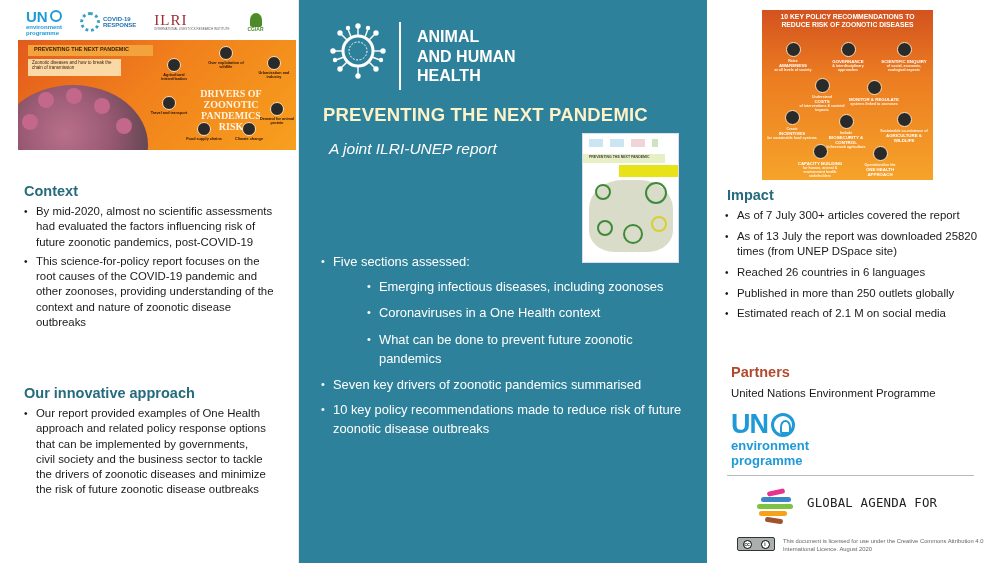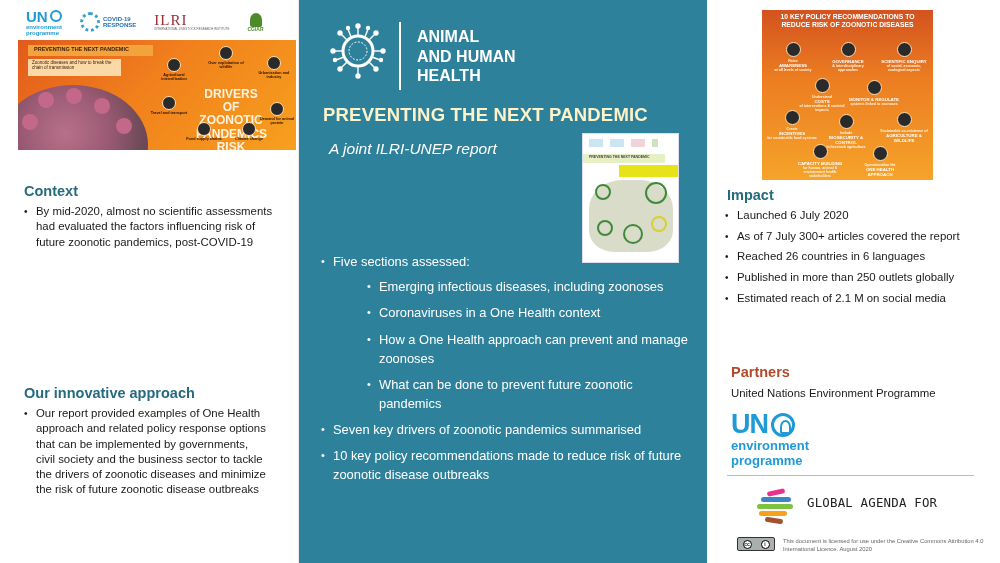--- a/index.html
+++ b/index.html
@@ -32,7 +32,7 @@
   .virus-blob { position: absolute; left: -20px; top: 45px; width: 150px; height: 120px; border-radius: 50%;
     background: radial-gradient(circle at 45% 40%, #b9708a 0%, #9a5a73 40%, #6f4a58 70%, #5a3d47 100%); }
   .virus-spike { position: absolute; width: 16px; height: 16px; border-radius: 50%; background: #c4688a; }
-  .drivers-center { position: absolute; left: 178px; top: 48px; width: 70px; text-align: center; font-size: 12px; font-weight: 700; color: #fff3e0; line-height: 1.1; }
+  .drivers-center { position: absolute; left: 178px; top: 48px; width: 70px; text-align: center; font-size: 10px; font-weight: 700; color: #fff3e0; line-height: 1.1; font-family: Liberation Serif, serif; }
   .driver-node { position: absolute; display: flex; flex-direction: column; align-items: center; }
   .driver-dot { width: 14px; height: 14px; border-radius: 50%; background: #2a2a2a; border: 1px solid #ffddb0; }
   .driver-label { font-size: 3.8px; font-weight: 700; color: #2a1409; text-align: center; line-height: 1.1; margin-top: 1px; width: 42px; }

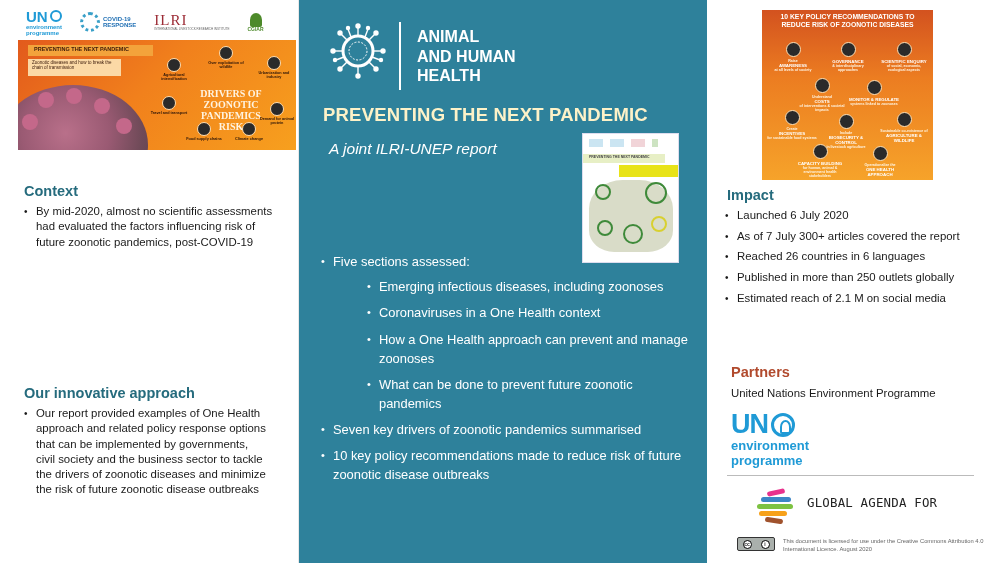--- a/index.html
+++ b/index.html
@@ -309,7 +309,6 @@
 
   <div class="impact-heading">Impact</div>
   <ul class="impact-list">
-    <li>Launched 6 July 2020</li>
     <li>As of 7 July 300+ articles covered the report</li>
     <li>Reached 26 countries in 6 languages</li>
     <li>Published in more than 250 outlets globally</li>

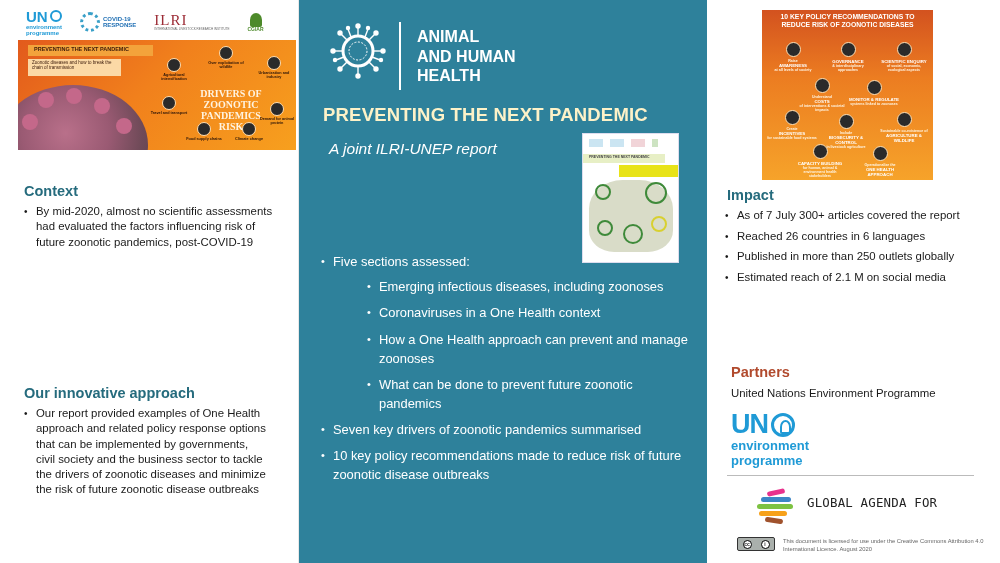--- a/index.html
+++ b/index.html
@@ -310,6 +310,7 @@
   <div class="impact-heading">Impact</div>
   <ul class="impact-list">
     <li>As of 7 July 300+ articles covered the report</li>
+    <li>As of 13 July the report was downloaded 25820 times (from UNEP DSpace site)</li>
     <li>Reached 26 countries in 6 languages</li>
     <li>Published in more than 250 outlets globally</li>
     <li>Estimated reach of 2.1 M on social media</li>

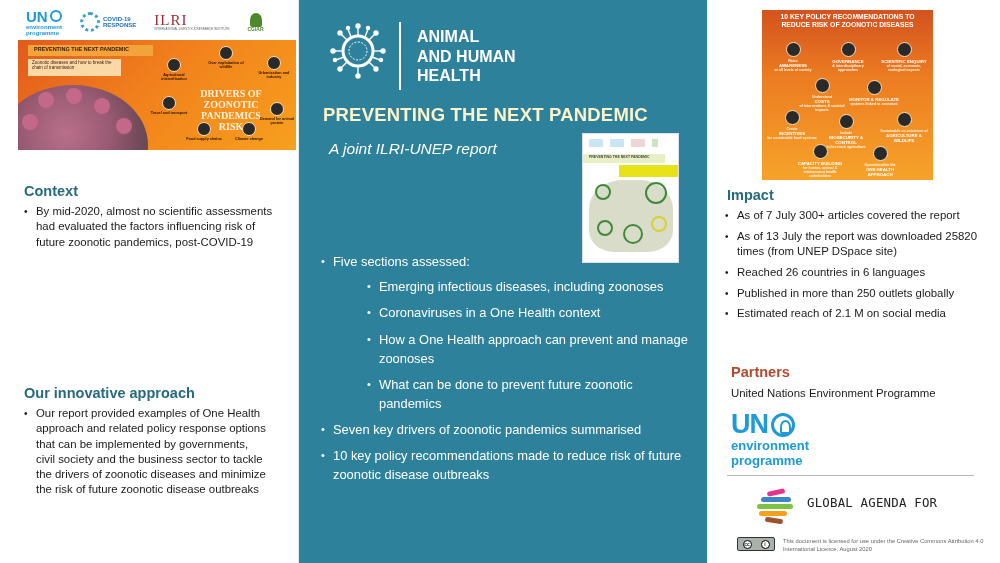--- a/index.html
+++ b/index.html
@@ -178,6 +178,7 @@
   <div class="section-heading" style="left:24px;top:183px">Context</div>
   <ul class="bullets" style="left:22px;top:204px;width:260px">
     <li>By mid-2020, almost no scientific assessments had evaluated the factors influencing risk of future zoonotic pandemics, post-COVID-19</li>
+    <li>This science-for-policy report focuses on the root causes of the COVID-19 pandemic and other zoonoses, providing understanding of the context and nature of zoonotic disease outbreaks</li>
   </ul>
 
   <div class="section-heading" style="left:24px;top:385px">Our innovative approach</div>

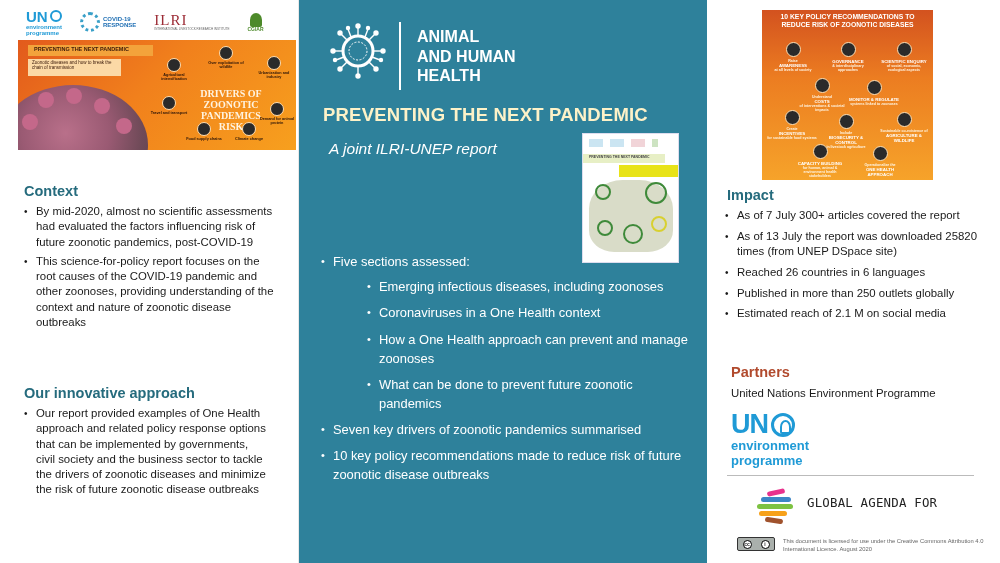--- a/index.html
+++ b/index.html
@@ -251,7 +251,6 @@
       <ul class="sub-bullets">
         <li>Emerging infectious diseases, including zoonoses</li>
         <li>Coronaviruses in a One Health context</li>
-        <li>How a One Health approach can prevent and manage zoonoses</li>
         <li>What can be done to prevent future zoonotic pandemics</li>
       </ul>
     </li>

